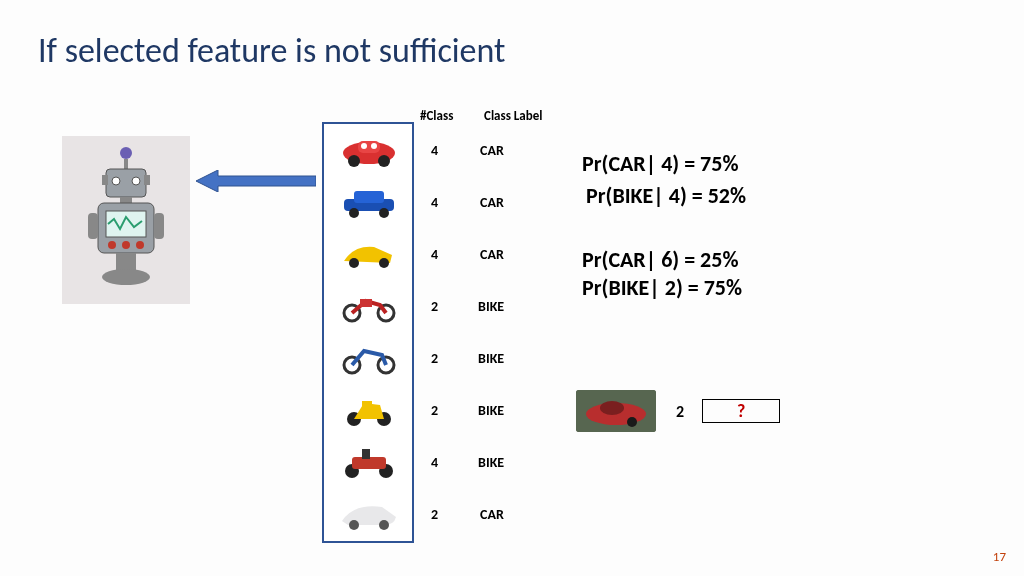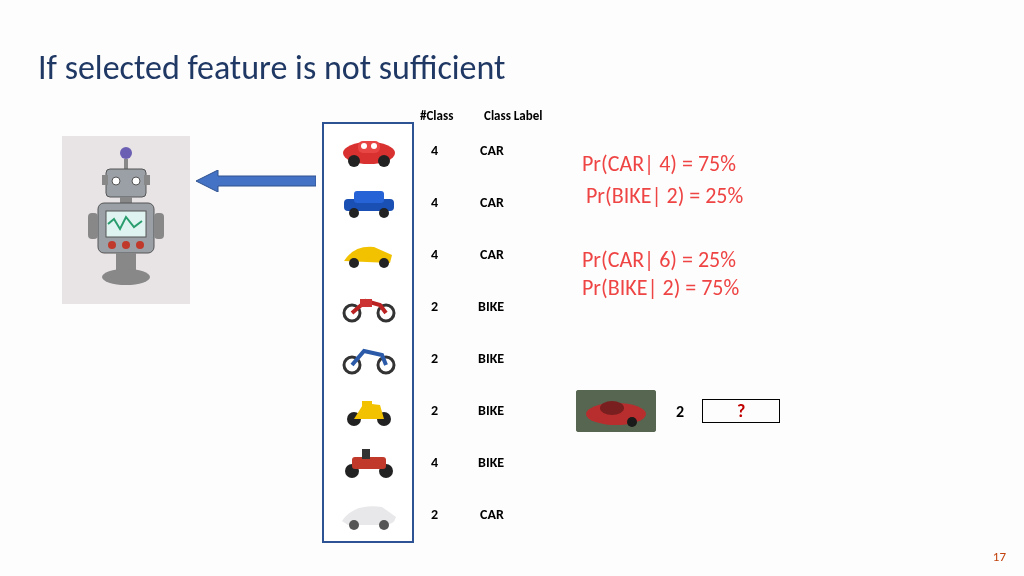--- a/index.html
+++ b/index.html
@@ -18,7 +18,6 @@
       font-size: 34px;
       color: #1f3864;
       font-weight: 400;
-      margin-top: 17px;
     }
     .robot-box {
       position: absolute;

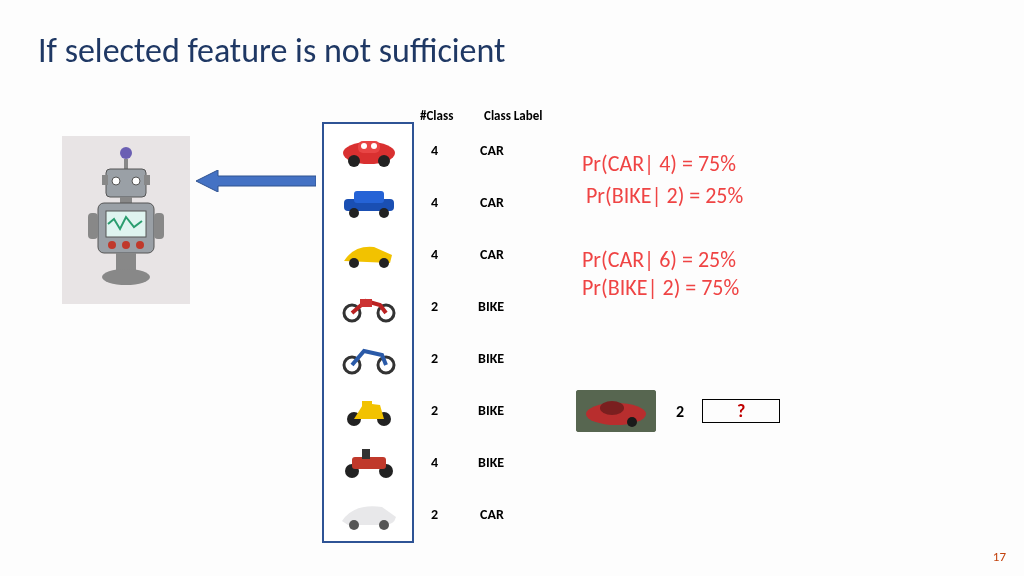--- a/index.html
+++ b/index.html
@@ -62,8 +62,8 @@
       position: absolute;
       left: 582px;
       font-size: 22px;
-      font-weight: normal;
-      color: #ef4444;
+      font-weight: bold;
+      color: #000000;
     }
     .test-row {
       position: absolute;

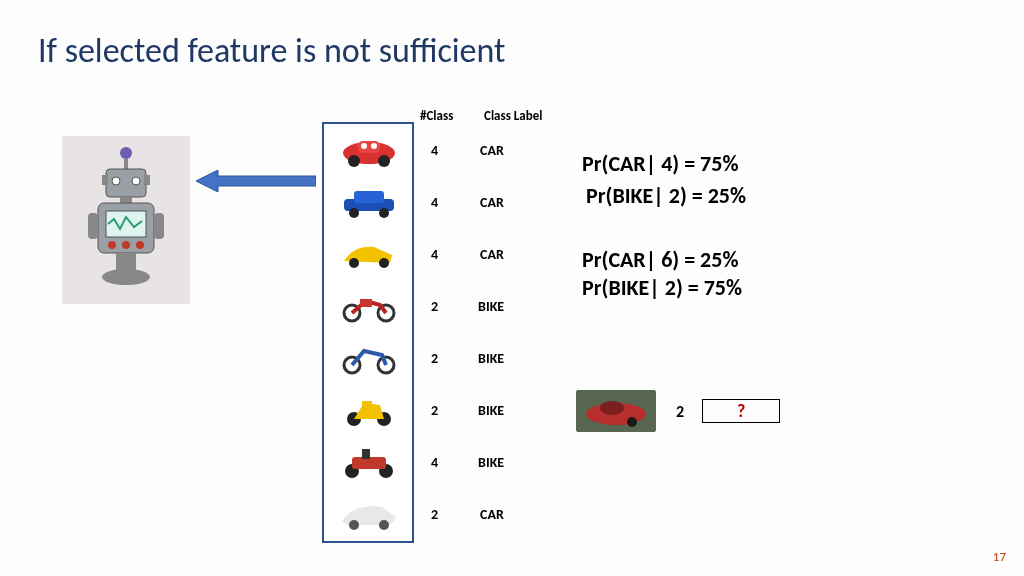--- a/index.html
+++ b/index.html
@@ -234,7 +234,7 @@
 </div>
 
 <div class="prob-block" style="top:150px;">Pr(CAR| 4) = 75%</div>
-<div class="prob-block" style="top:182px; left:586px;">Pr(BIKE| 2) = 25%</div>
+<div class="prob-block" style="top:182px; left:586px;">Pr(BIKE| 4) = 52%</div>
 <div class="prob-block" style="top:246px;">Pr(CAR| 6) =  25%</div>
 <div class="prob-block" style="top:274px;">Pr(BIKE| 2) = 75%</div>
 

